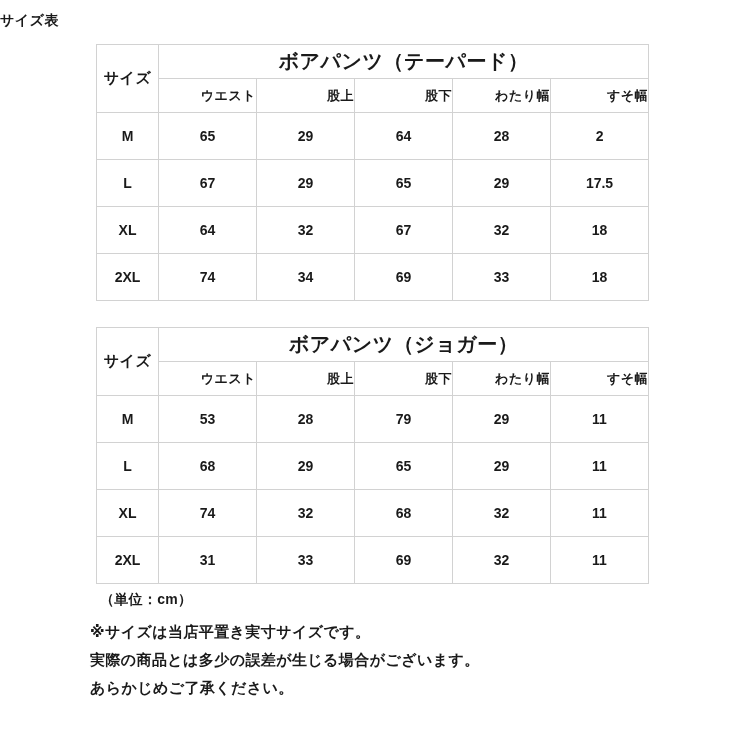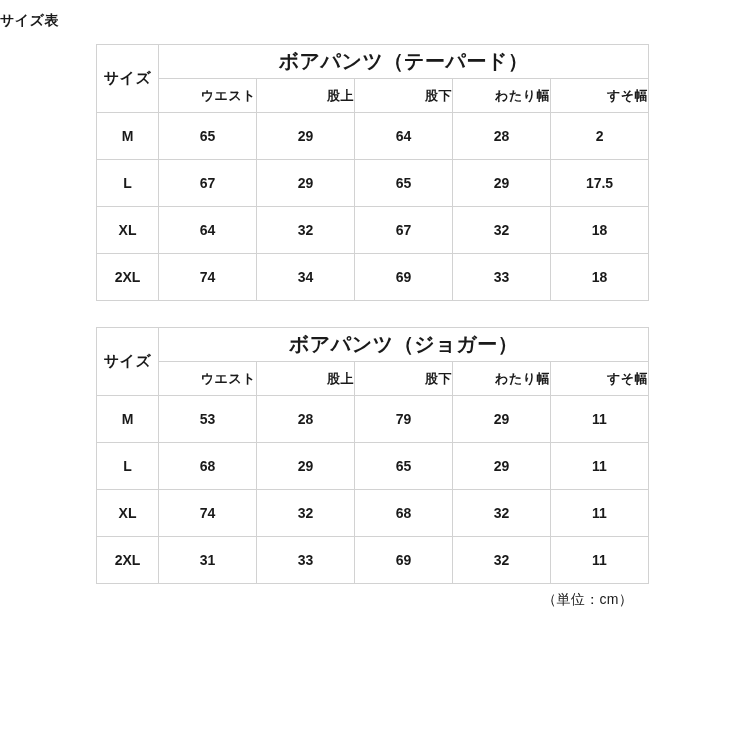--- a/index.html
+++ b/index.html
@@ -90,12 +90,12 @@
   
   .unit-note {
     position: absolute;
-    left: 81px;
+    left: 100px;
     top: 590px;
     width: 552px;
-    text-align: right;
-    font-size: 14px;
-    font-weight: normal;
+    text-align: left;
+    font-size: 14px;
+    font-weight: bold;
     letter-spacing: 0.3px;
     line-height: 19px;
   }

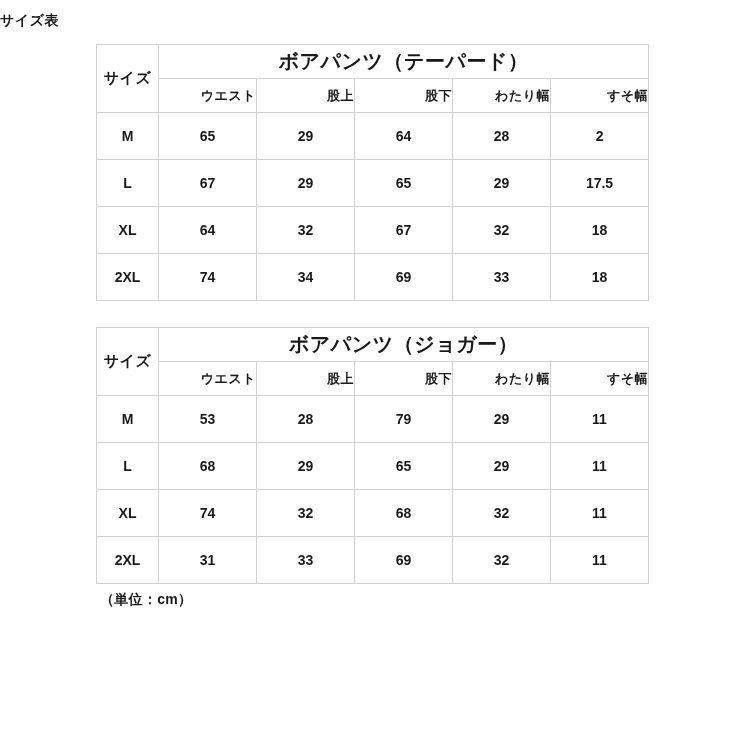--- a/index.html
+++ b/index.html
@@ -241,6 +241,11 @@
 
   <div class="unit-note">（単位：cm）</div>
 
+  <div class="notes">
+    <div class="note-line">※サイズは当店平置き実寸サイズです。</div>
+    <div class="note-line">実際の商品とは多少の誤差が生じる場合がございます。</div>
+    <div class="note-line">あらかじめご了承ください。</div>
+  </div>
 
 </div>
 

